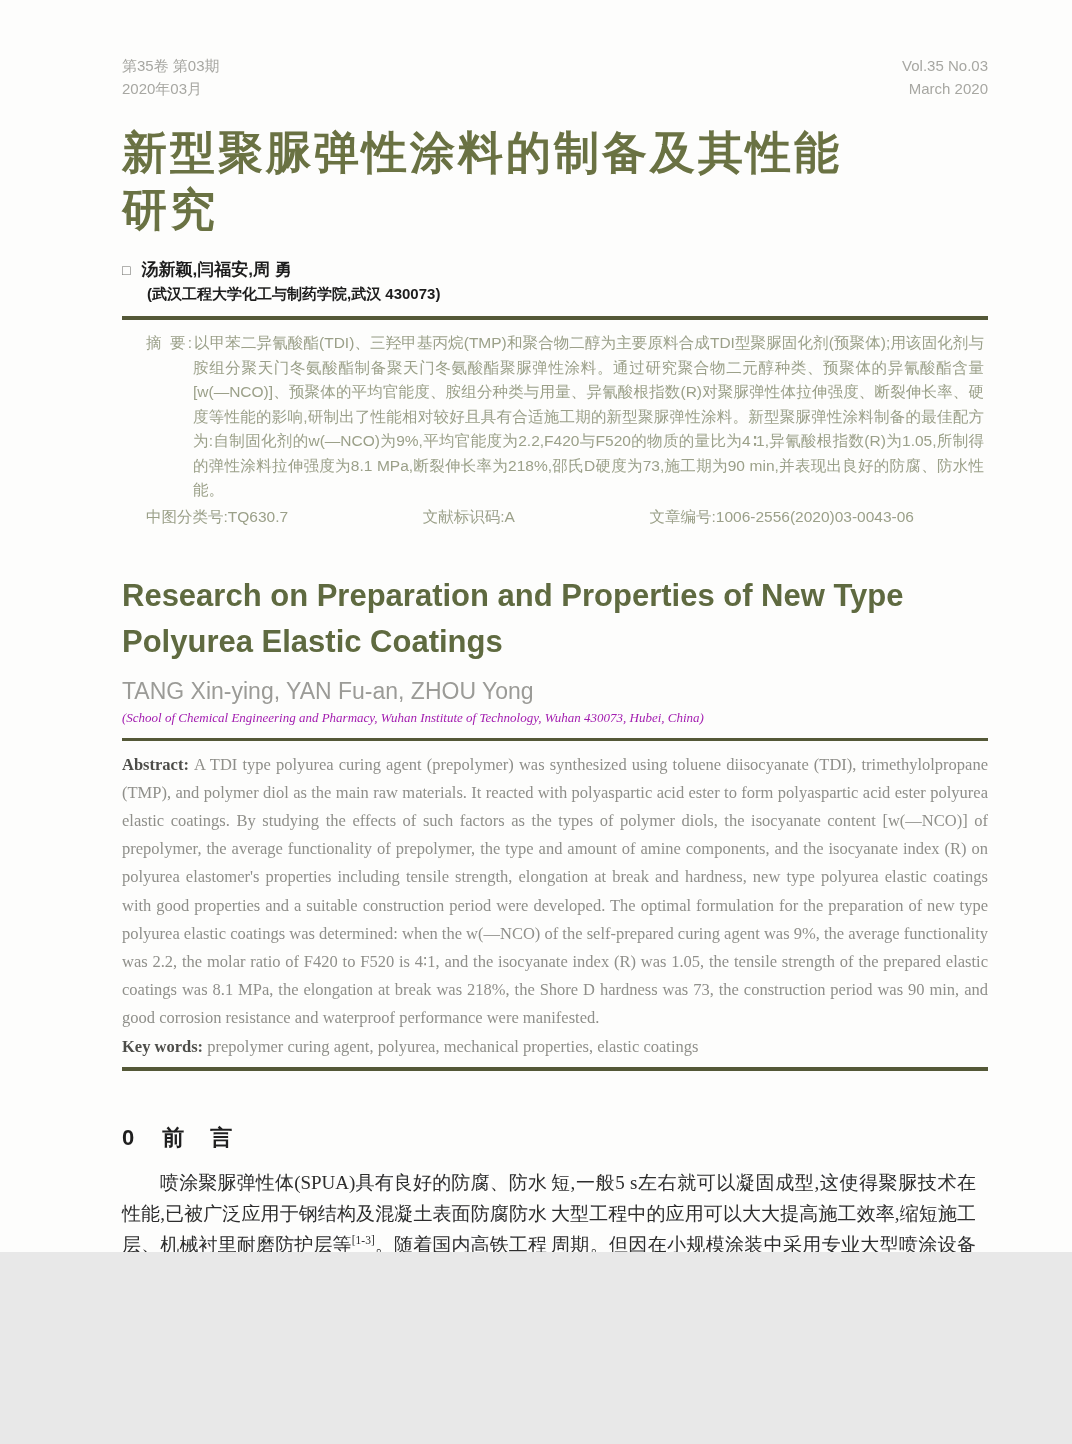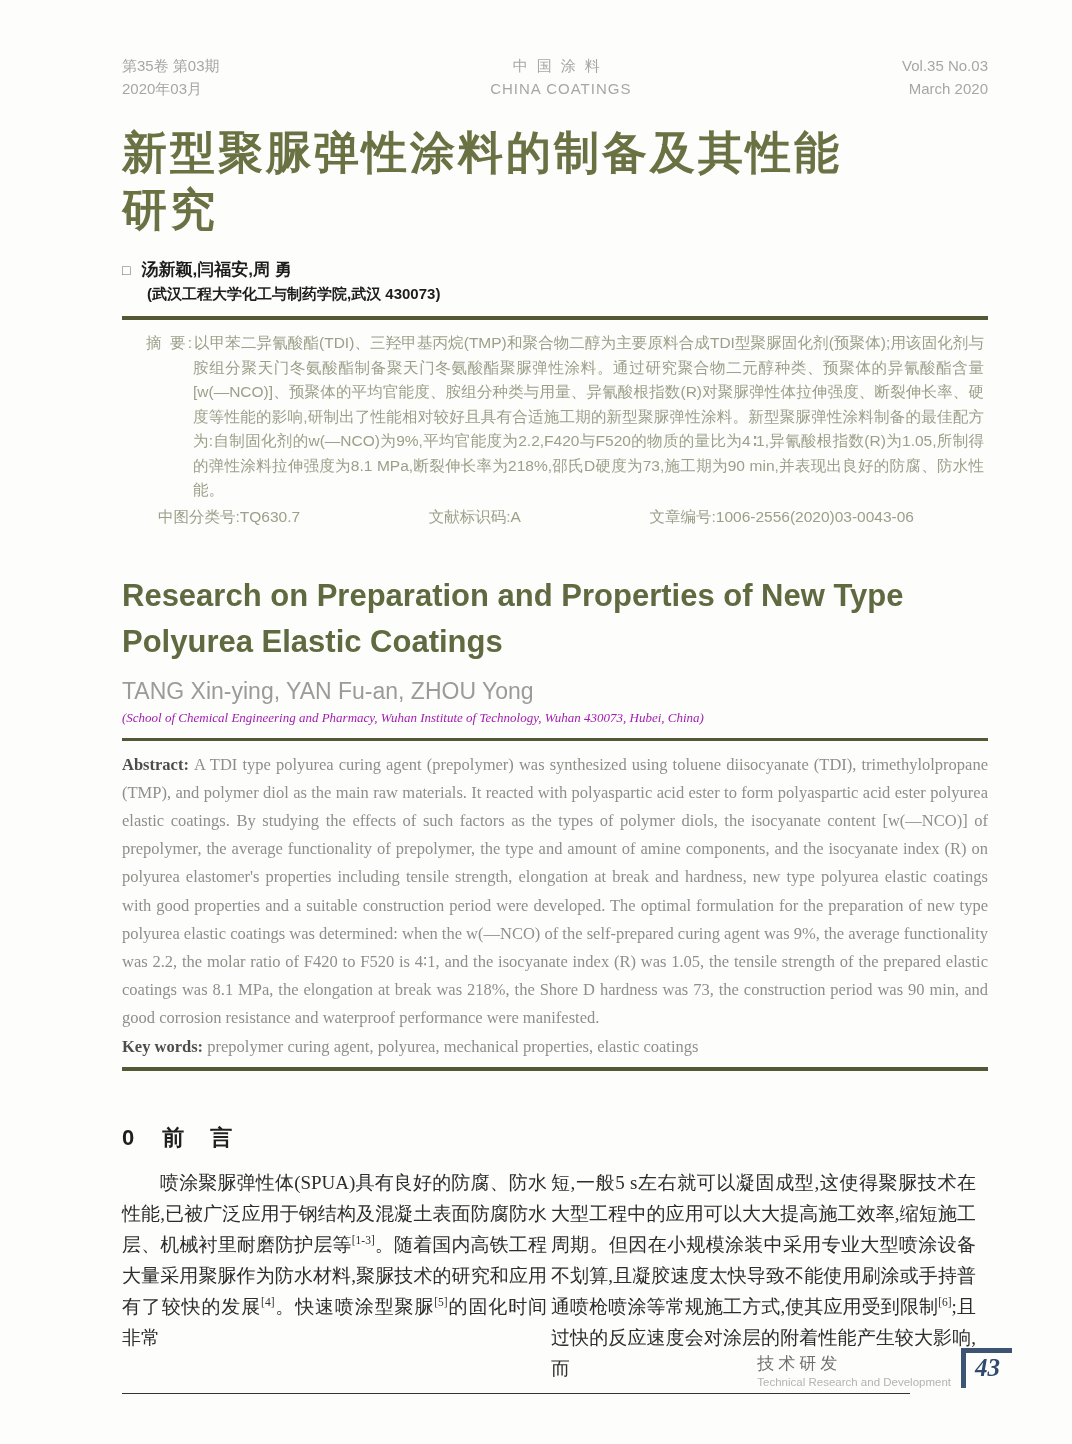--- a/index.html
+++ b/index.html
@@ -4,7 +4,7 @@
 <style>
   html,body{margin:0;padding:0;background:#e8e8e8;}
   .page{
-    width:1072px;height:1444px;position:relative;background:#fdfdfc;
+    width:1072px;height:1252px;position:relative;background:#fdfdfc;
     margin:0 auto;overflow:hidden;
     font-family:"Liberation Sans",sans-serif;
   }

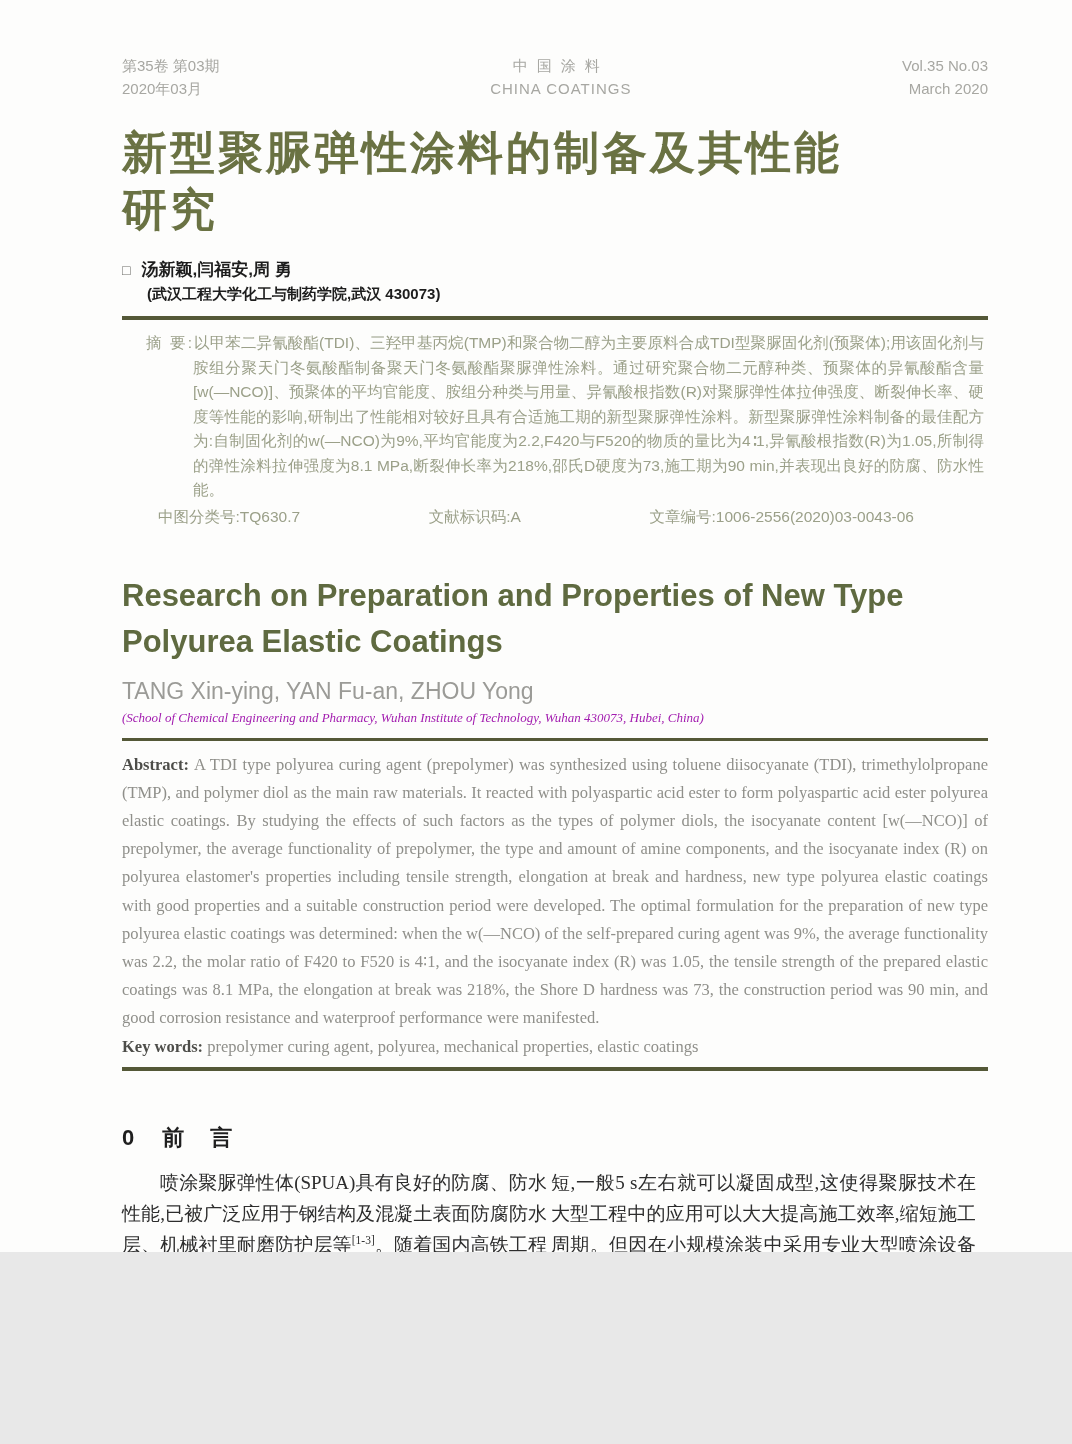--- a/index.html
+++ b/index.html
@@ -88,10 +88,6 @@
         <div>第35卷 第03期</div>
         <div>2020年03月</div>
       </div>
-      <div class="jh-center">
-        <div class="jh-cn-title">中国涂料</div>
-        <div class="jh-en-title">CHINA COATINGS</div>
-      </div>
       <div class="jh-right">
         <div>Vol.35 No.03</div>
         <div>March 2020</div>

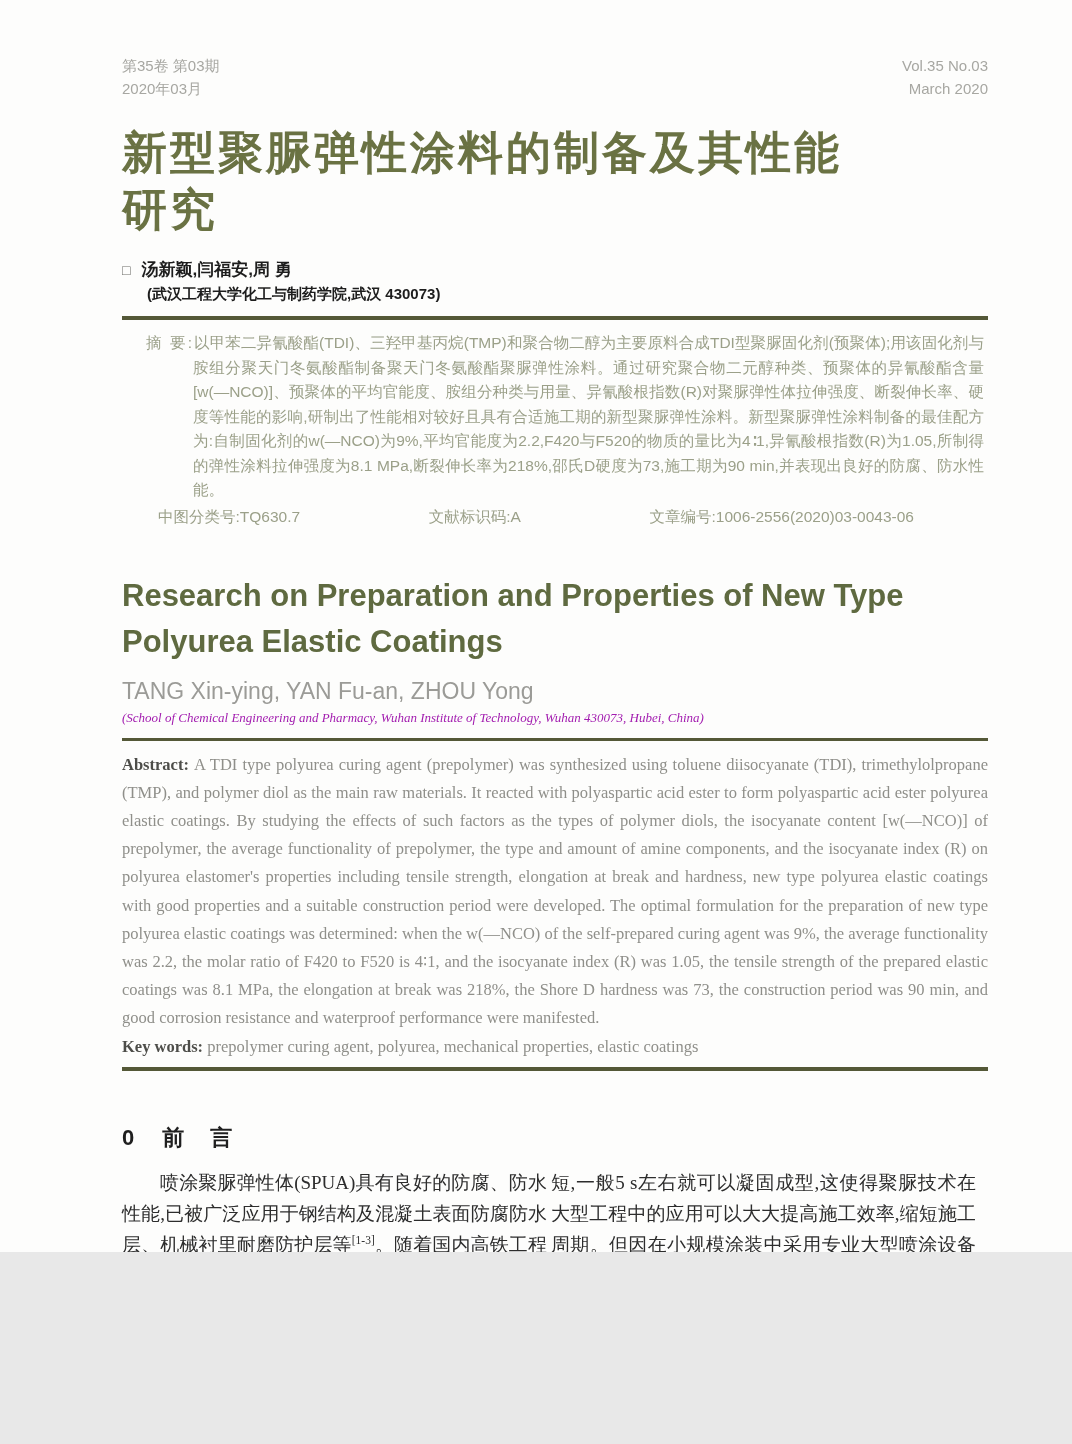--- a/index.html
+++ b/index.html
@@ -37,7 +37,7 @@
     padding-left:47px;text-indent:-47px;}
   .abs-cn .abs-label{letter-spacing:2px;}
   .kw-cn{margin-left:24px;font-size:15.5px;line-height:24.5px;color:#9ba089;}
-  .meta-row{margin-top:2px;margin-left:36px;margin-right:74px;display:flex;
+  .meta-row{margin-top:2px;margin-left:24px;margin-right:74px;display:flex;
     justify-content:space-between;font-size:15.5px;line-height:24.5px;color:#9ba089;}
 
   

